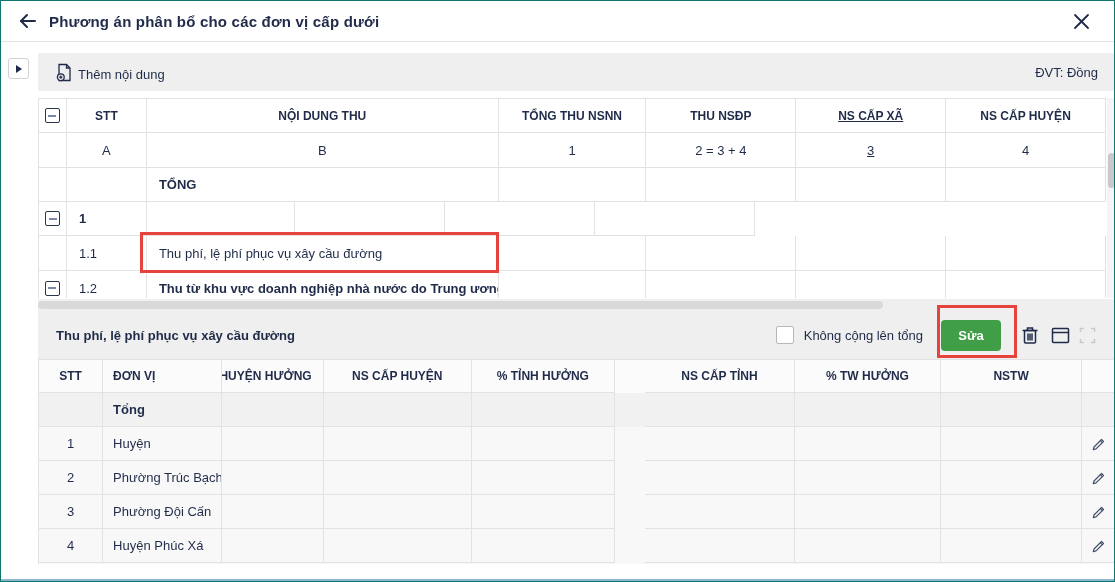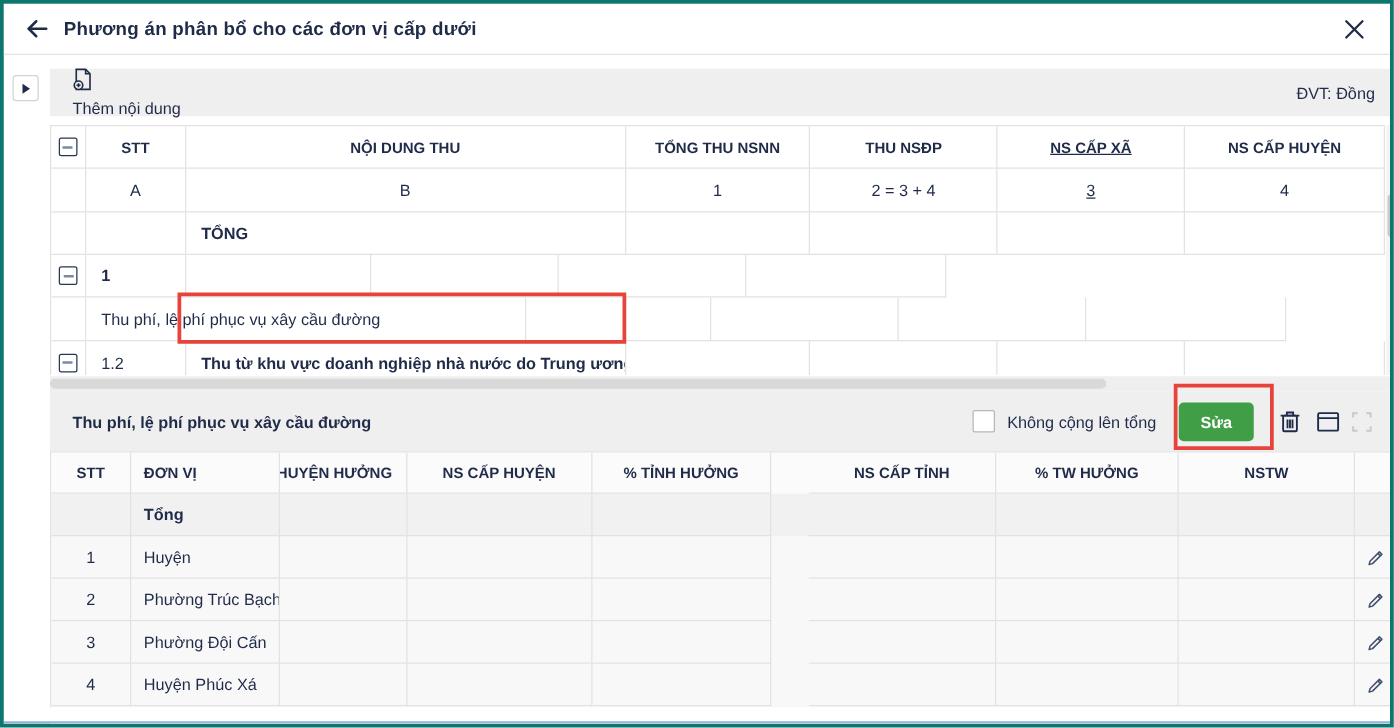--- a/index.html
+++ b/index.html
@@ -8,7 +8,7 @@
     font-family:"Liberation Sans", sans-serif;
     color:#1f2b49; background:#ffffff; position:relative; overflow:hidden;
   }
-  .app { position:absolute; inset:0; background:#fff; border:3px solid #0f766e; overflow:hidden; }
+  .app { position:absolute; inset:0; background:#fff; border:1px solid #0f766e; overflow:hidden; }
 
   
   .titlebar { position:absolute; left:0; top:0; width:1115px; height:41px; background:#fff;

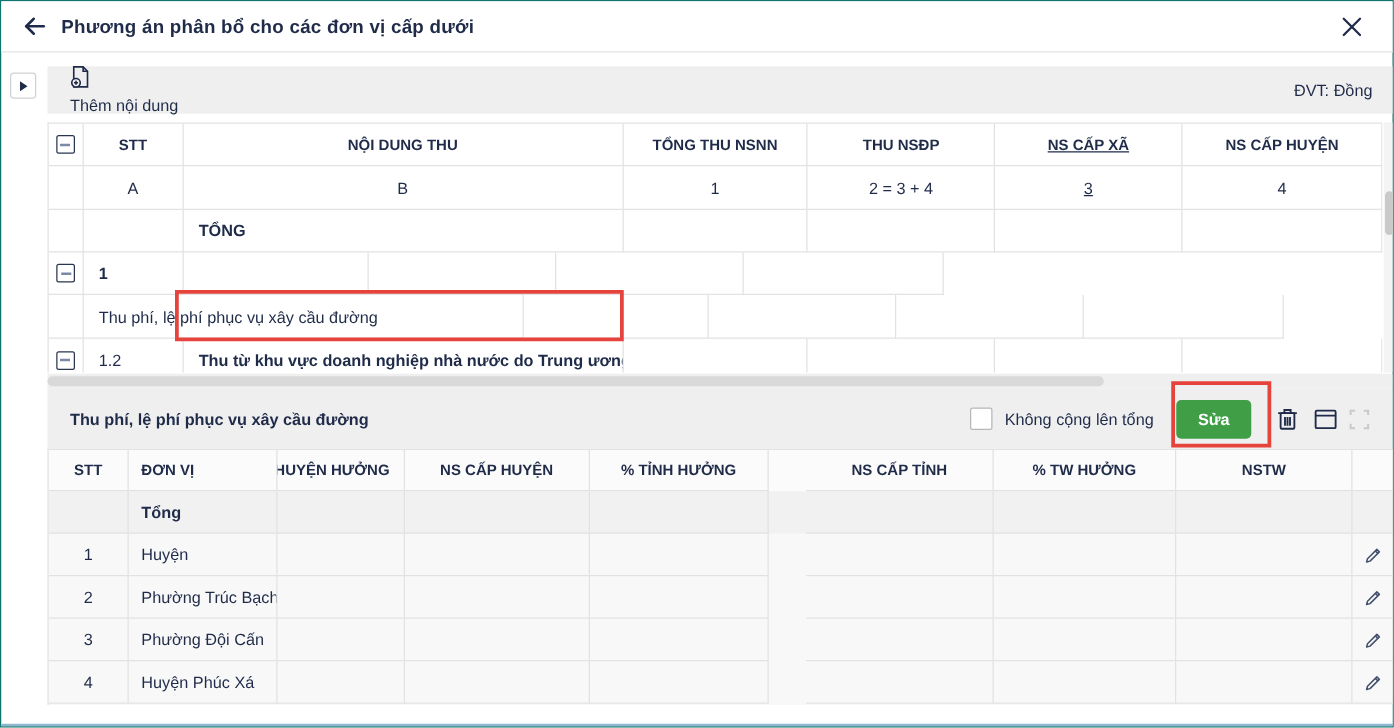--- a/index.html
+++ b/index.html
@@ -25,7 +25,7 @@
   
   .toolbar { position:absolute; left:37px; top:52px; width:1078px; height:38px; background:#efefef;
              display:flex; align-items:center; padding:0 18px; }
-  .add-btn { display:flex; align-items:flex-start; gap:6px; cursor:pointer; font-size:13px;flex-direction:column; }
+  .add-btn { display:flex; align-items:flex-end; gap:6px; cursor:pointer; font-size:13px; }
   .dvt { margin-left:auto; font-size:13px; }
 
   

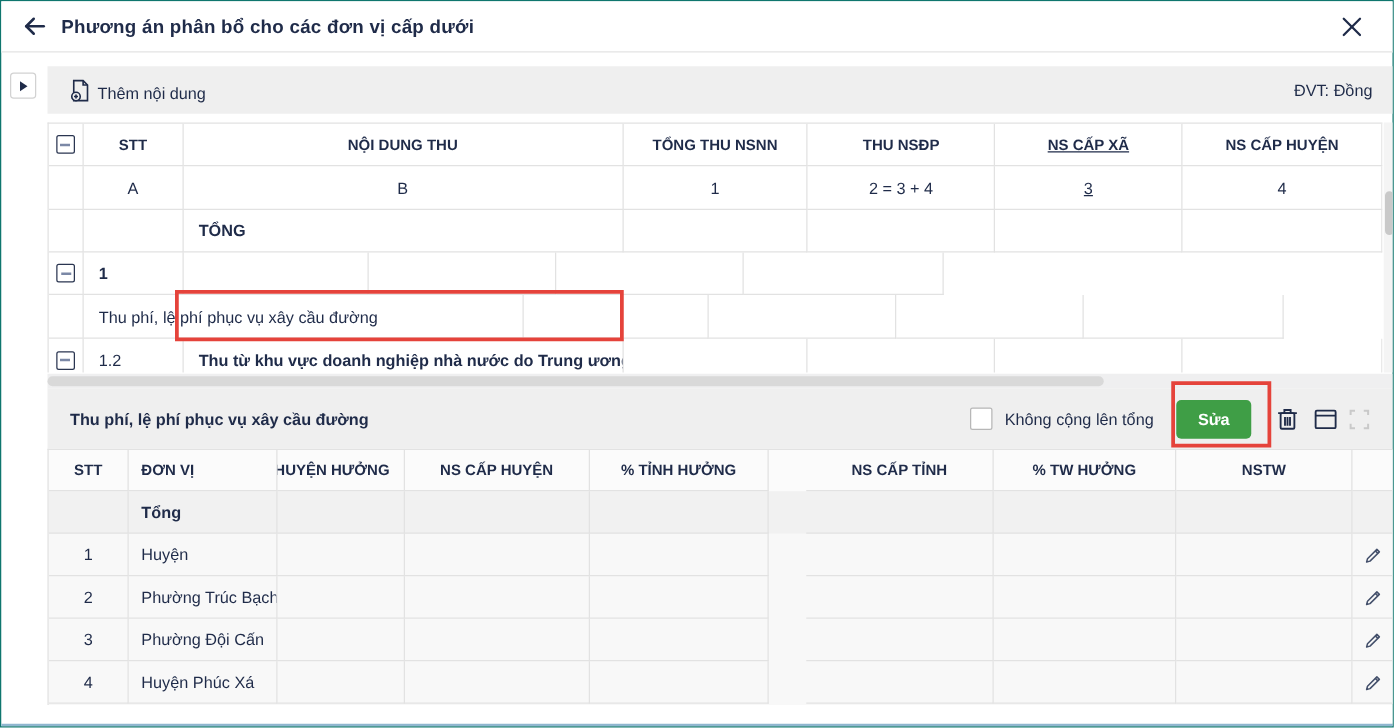--- a/index.html
+++ b/index.html
@@ -174,6 +174,7 @@
 
     <div class="trow h35">
       <div class="cell t1c0"></div>
+      <div class="cell pad t1c1">1.1</div>
       <div class="cell pad t1c2">Thu phí, lệ phí phục vụ xây cầu đường</div>
       <div class="cell t1c3"></div>
       <div class="cell t1c4"></div>

